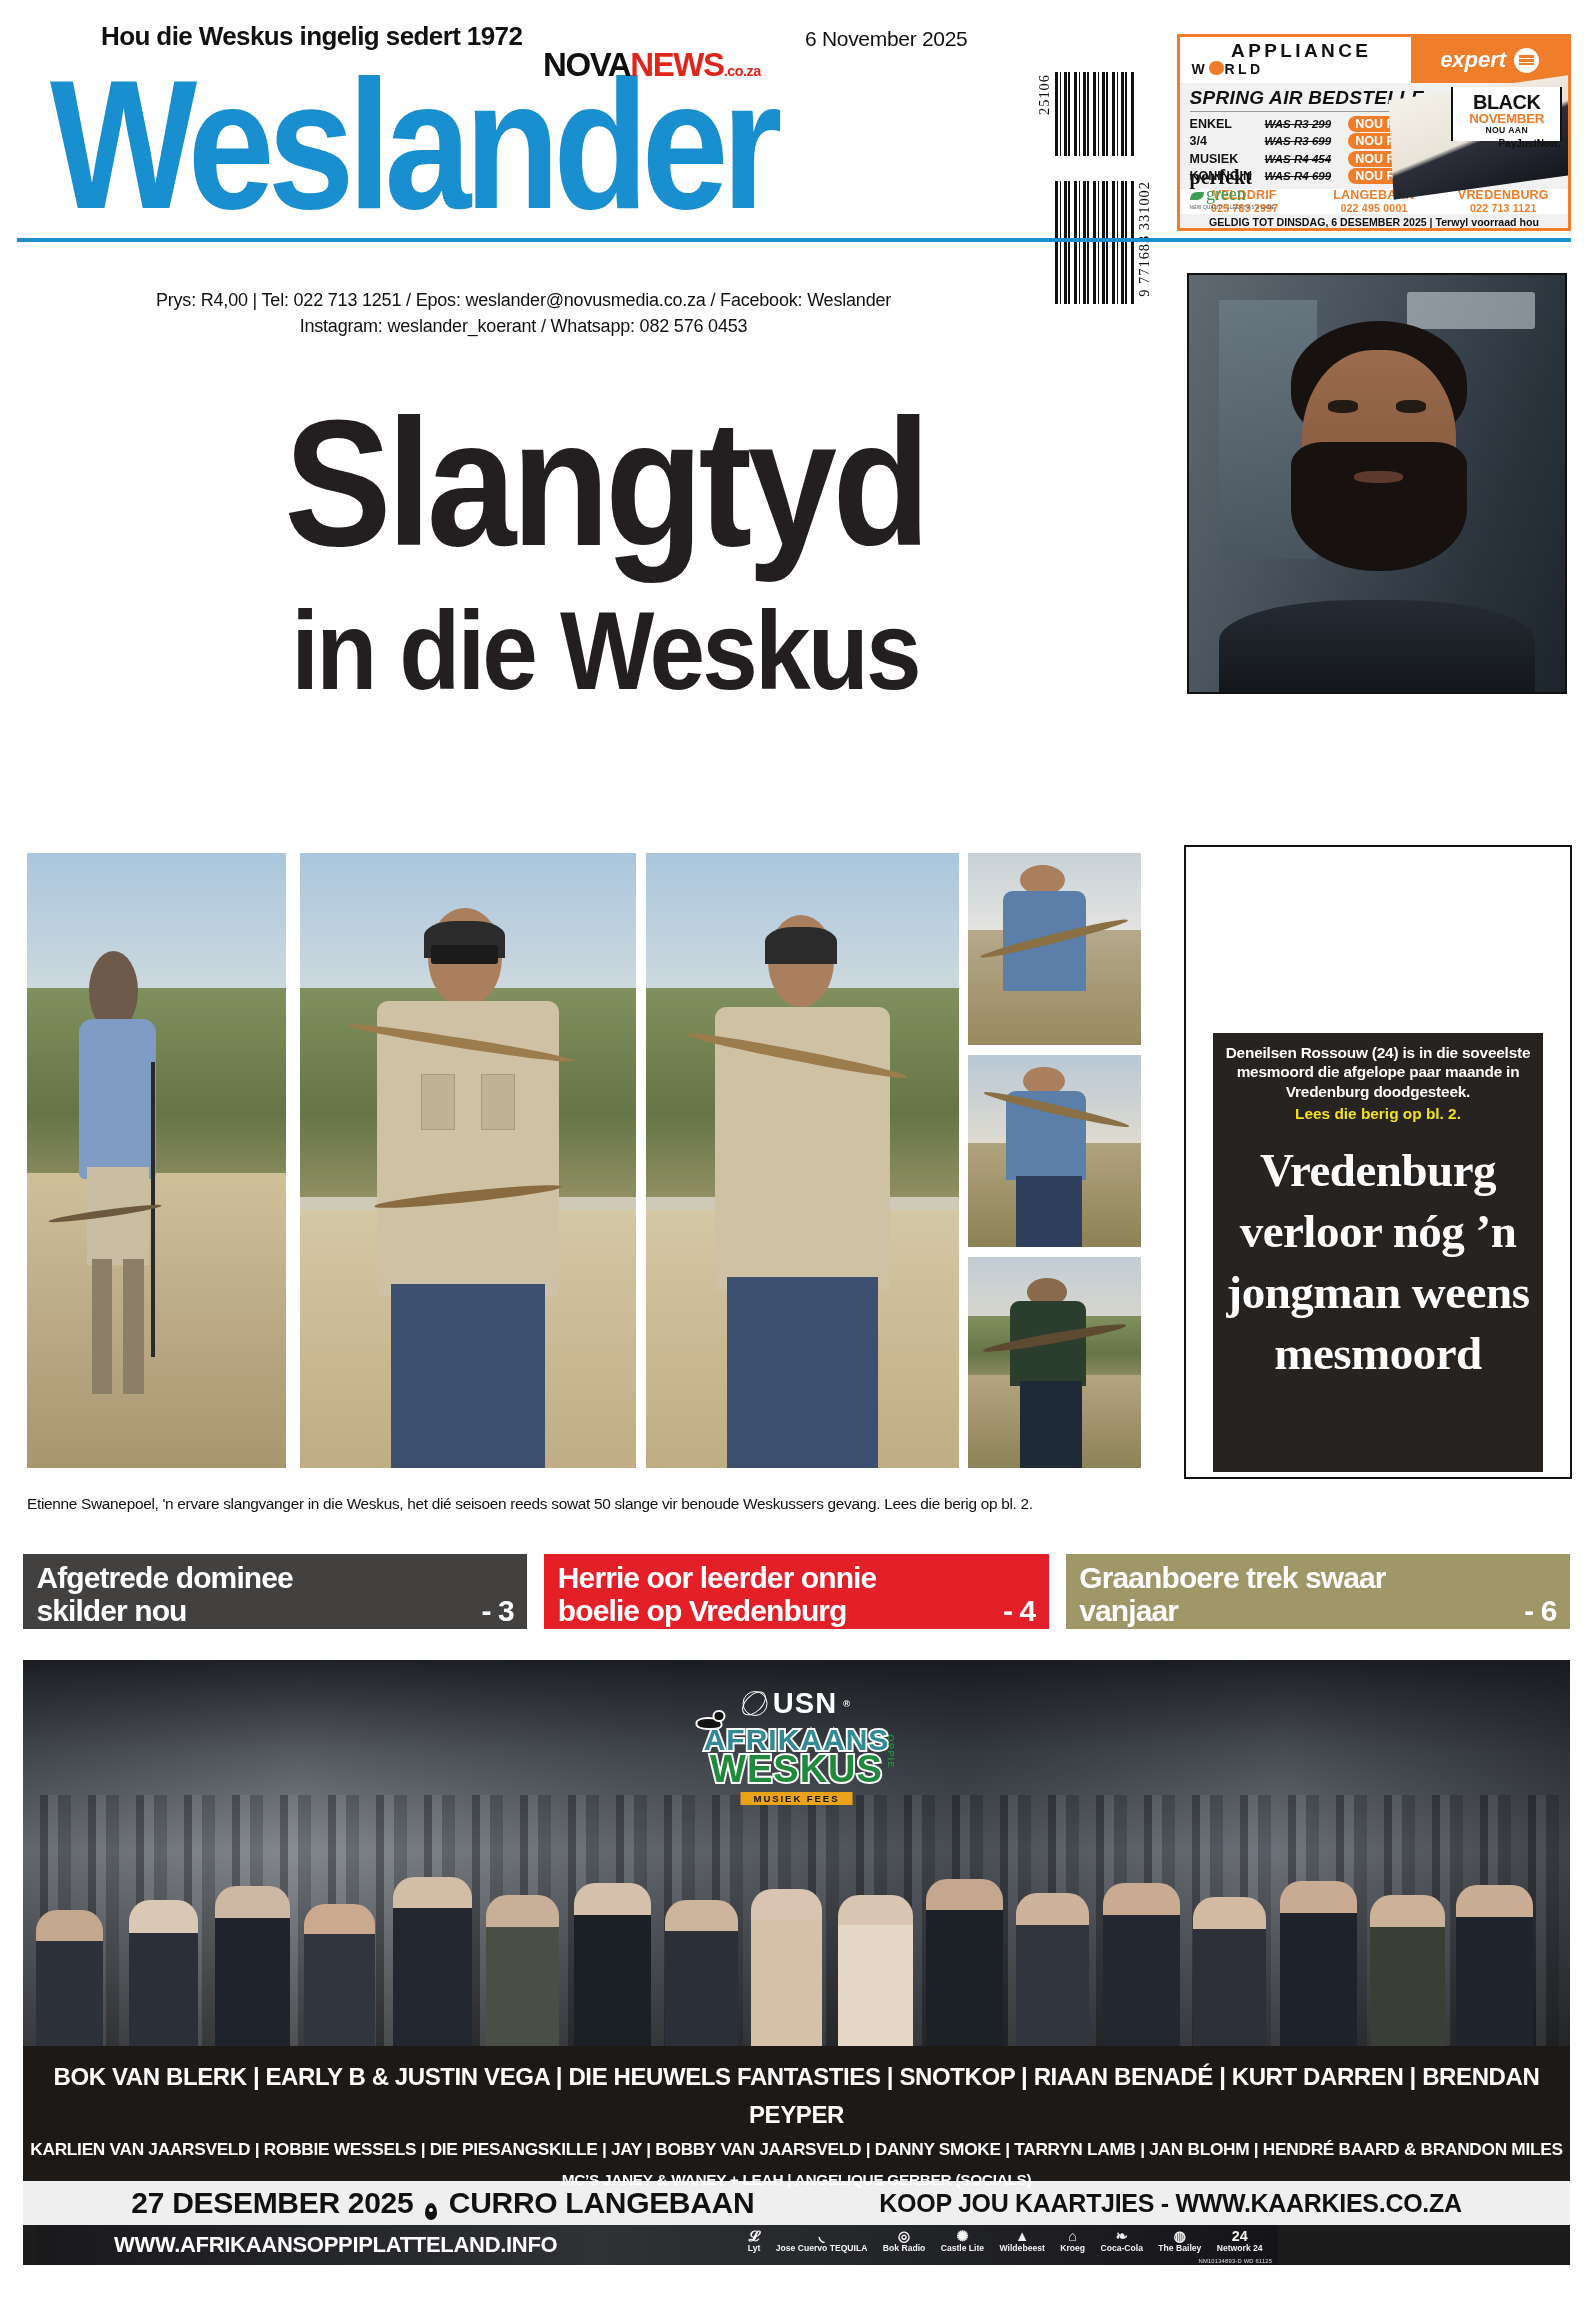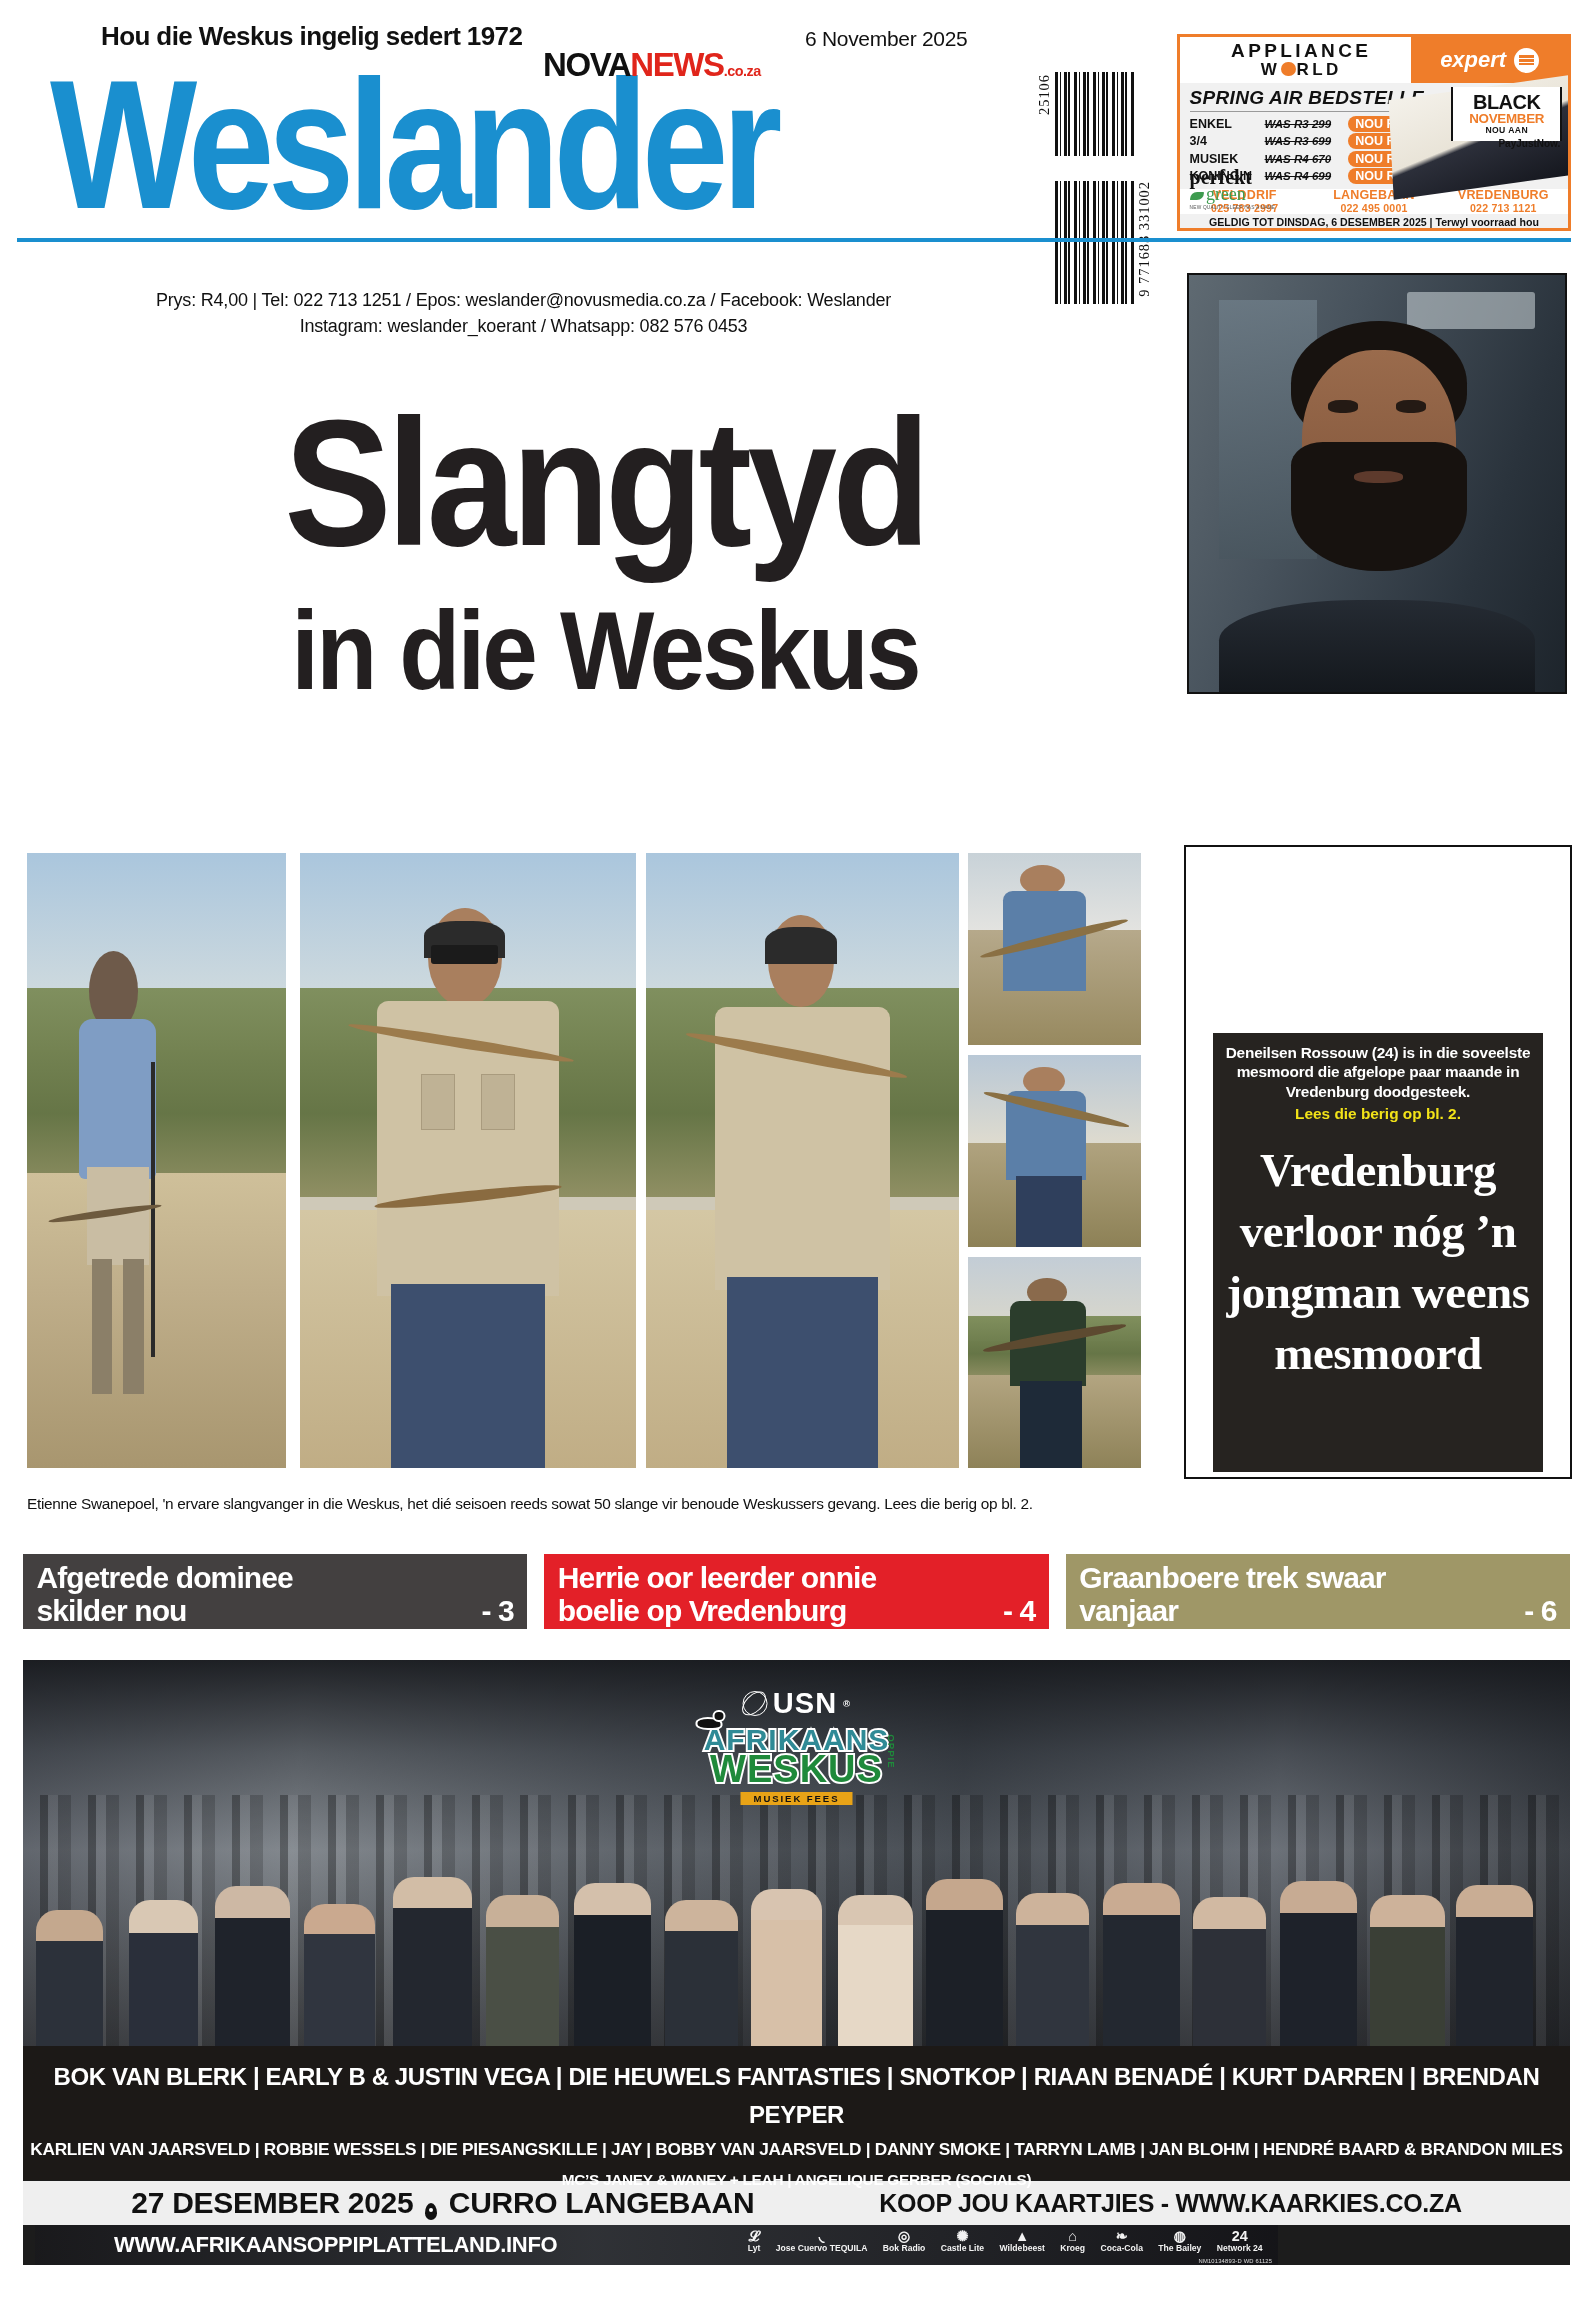--- a/index.html
+++ b/index.html
@@ -73,7 +73,7 @@
     justify-content:center; padding-left:11.5px;
   }
   .aw-l1 { font-size:19px; font-weight:bold; letter-spacing:3.4px; color:#111; line-height:18px;text-align:center;}
-  .aw-l2 { font-size:17px; font-weight:bold; letter-spacing:3.4px; color:#111; line-height:19px;text-align:center;}
+  .aw-l2 { font-size:14px; font-weight:bold; letter-spacing:3.4px; color:#111; line-height:19px;}
   .aw-l2 .globe {
     display:inline-block; width:14.4px; height:14.4px; border-radius:50%;
     background:#ef7d2a; vertical-align:-1.9px; margin:0 1px;

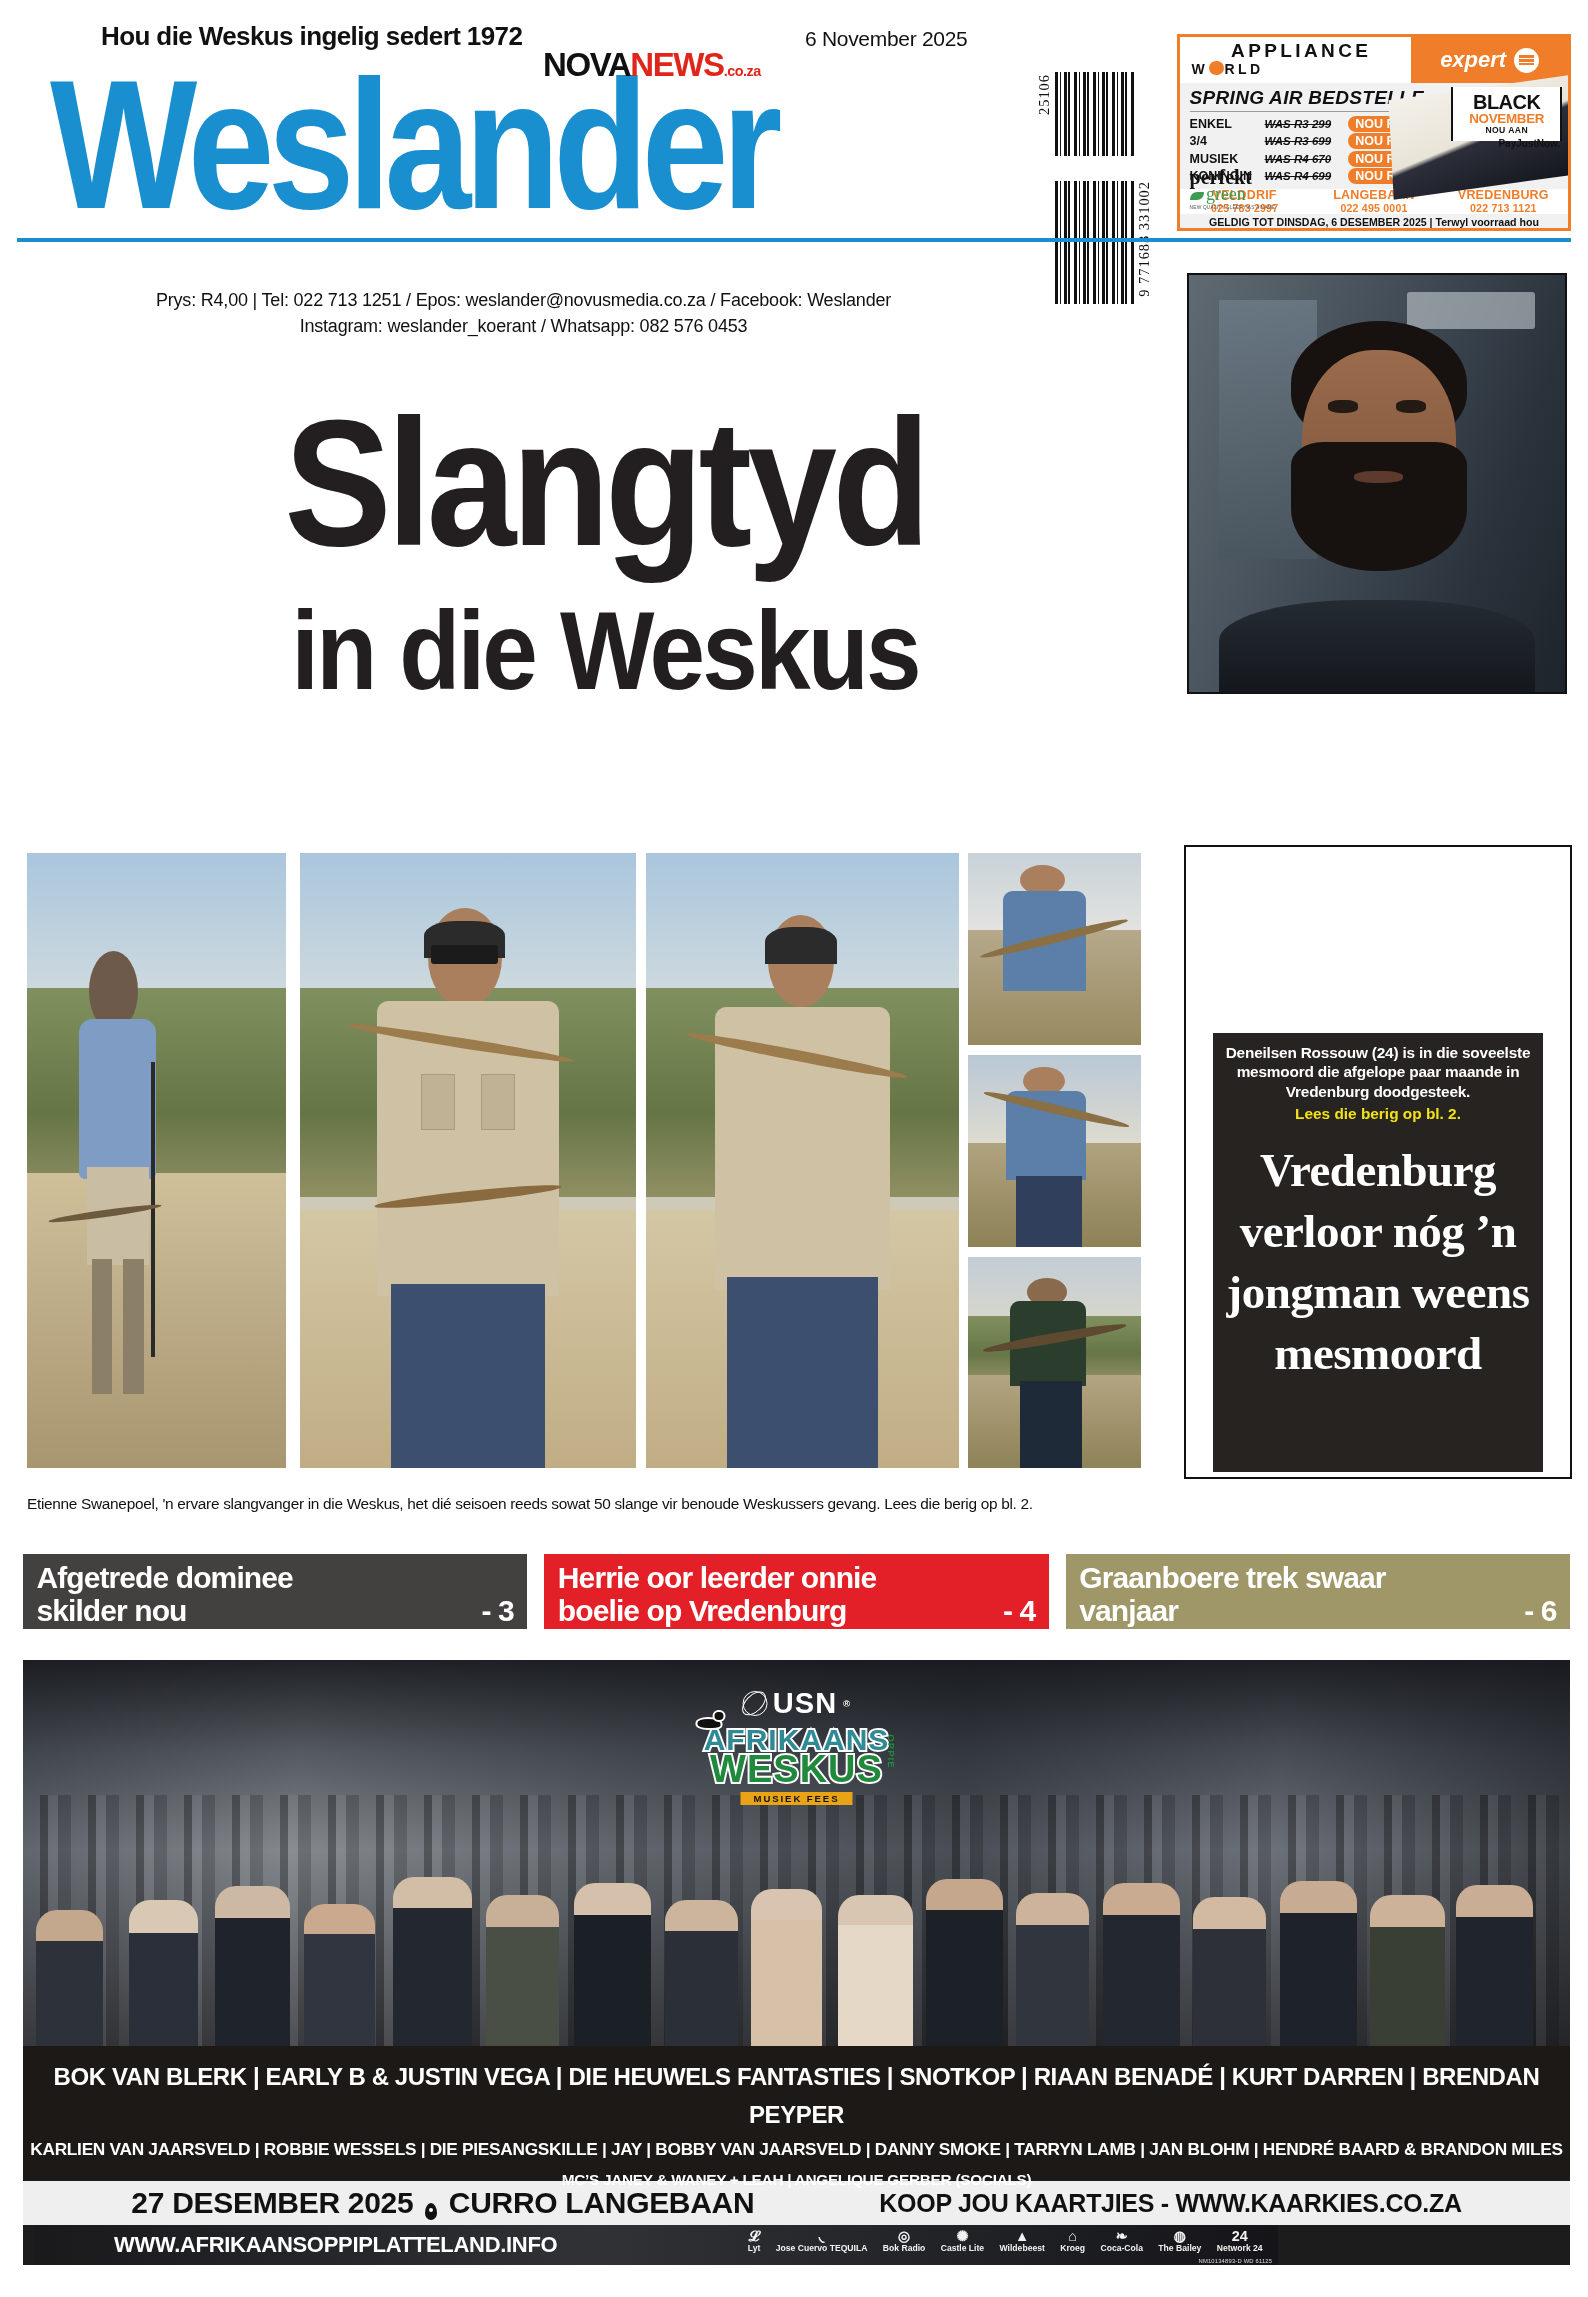--- a/index.html
+++ b/index.html
@@ -395,7 +395,7 @@
         </div>
         <div class="price-row">
           <span class="pr-label">MUSIEK</span>
-          <span class="pr-was">WAS R4 670</span>
+          <span class="pr-was">WAS R4 454</span>
           <span class="pr-now">NOU R3 699</span>
         </div>
         <div class="price-row">

